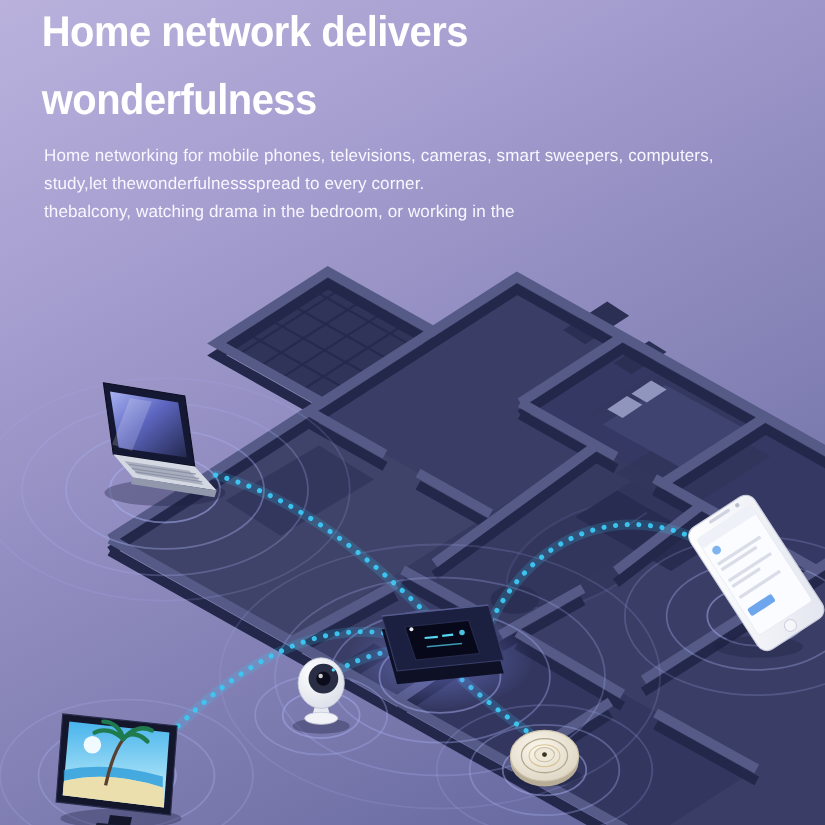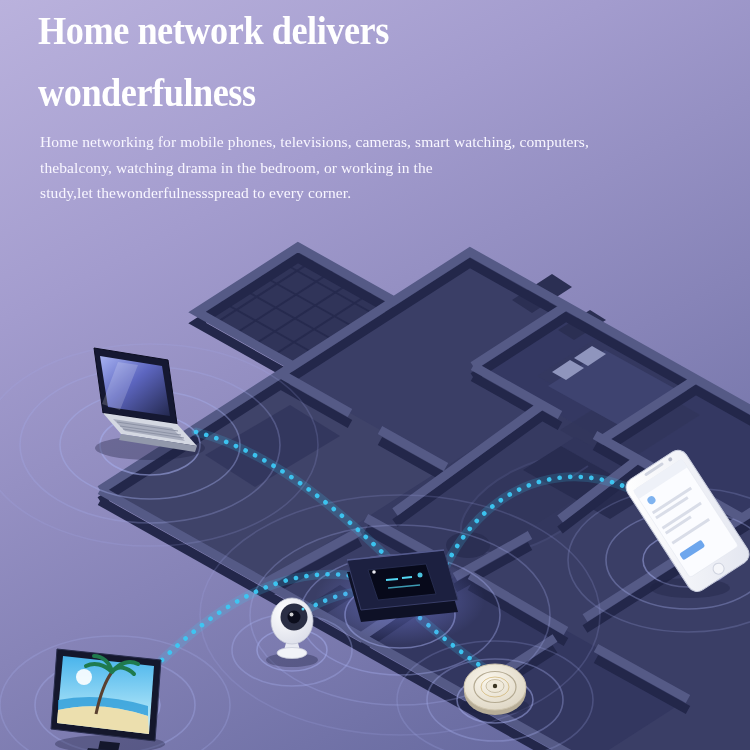--- a/index.html
+++ b/index.html
@@ -6,7 +6,7 @@
   .stage{
     position:relative;width:750px;height:750px;overflow:hidden;
     background:linear-gradient(152deg,#bab2dd 0%,#a39cce 28%,#8784b8 58%,#5d6298 100%);
-    font-family:Liberation Serif, serif;
+    font-family:Liberation Sans, sans-serif;
   }
   .title-line{
     position:absolute;left:38px;color:#ffffff;font-weight:bold;font-size:39px;

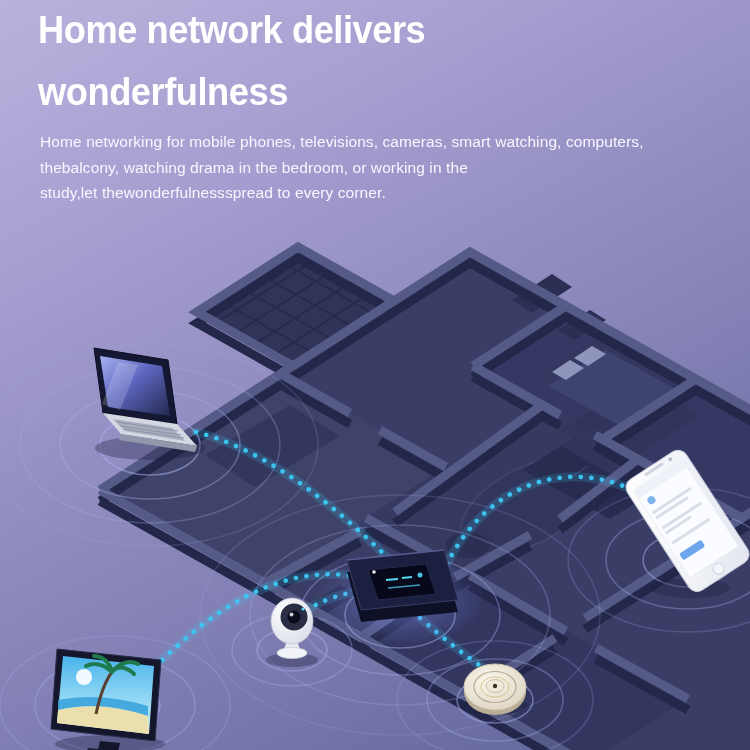--- a/index.html
+++ b/index.html
@@ -241,7 +241,7 @@
     <div class="title-line title-1">Home network delivers</div>
     <div class="title-line title-2">wonderfulness</div>
     <div class="intro">
-      <div>Home networking for mobile phones, televisions, cameras, smart watching, computers,</div>
+      <div>Home networking for mobile phones, televisions, cameras, smart sweepers, computers,</div>
       <div>thebalcony, watching drama in the bedroom, or working in the</div>
       <div>study,let thewonderfulnessspread to every corner.</div>
     </div>

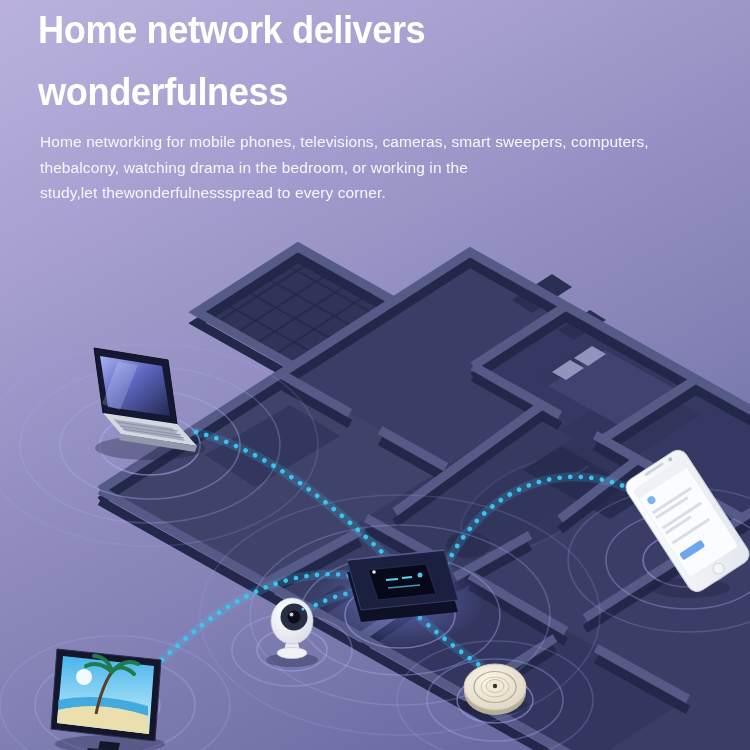--- a/index.html
+++ b/index.html
@@ -242,8 +242,8 @@
     <div class="title-line title-2">wonderfulness</div>
     <div class="intro">
       <div>Home networking for mobile phones, televisions, cameras, smart sweepers, computers,</div>
+      <div>study,let thewonderfulnessspread to every corner.</div>
       <div>thebalcony, watching drama in the bedroom, or working in the</div>
-      <div>study,let thewonderfulnessspread to every corner.</div>
     </div>
   </div>
 

